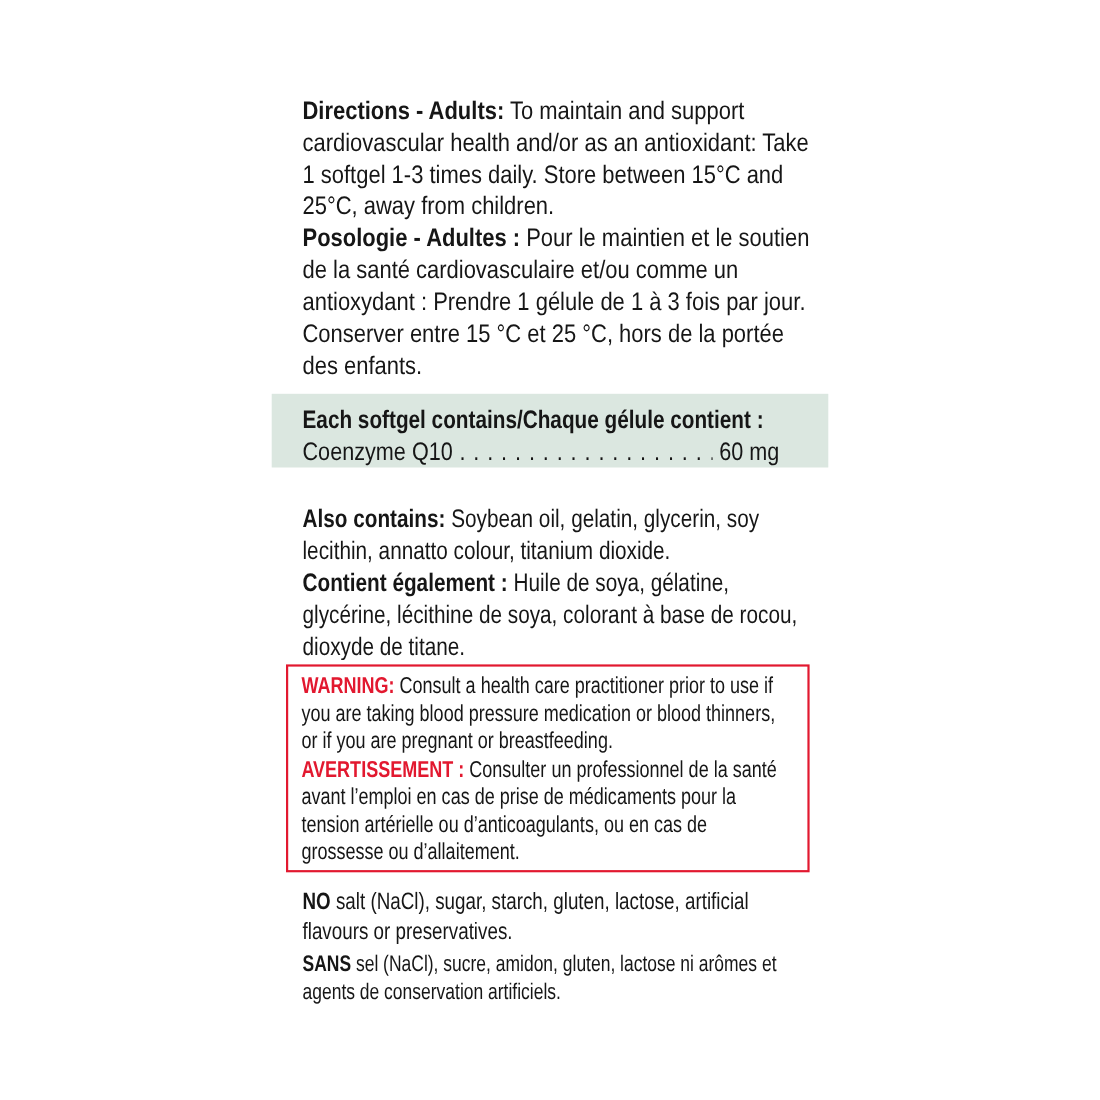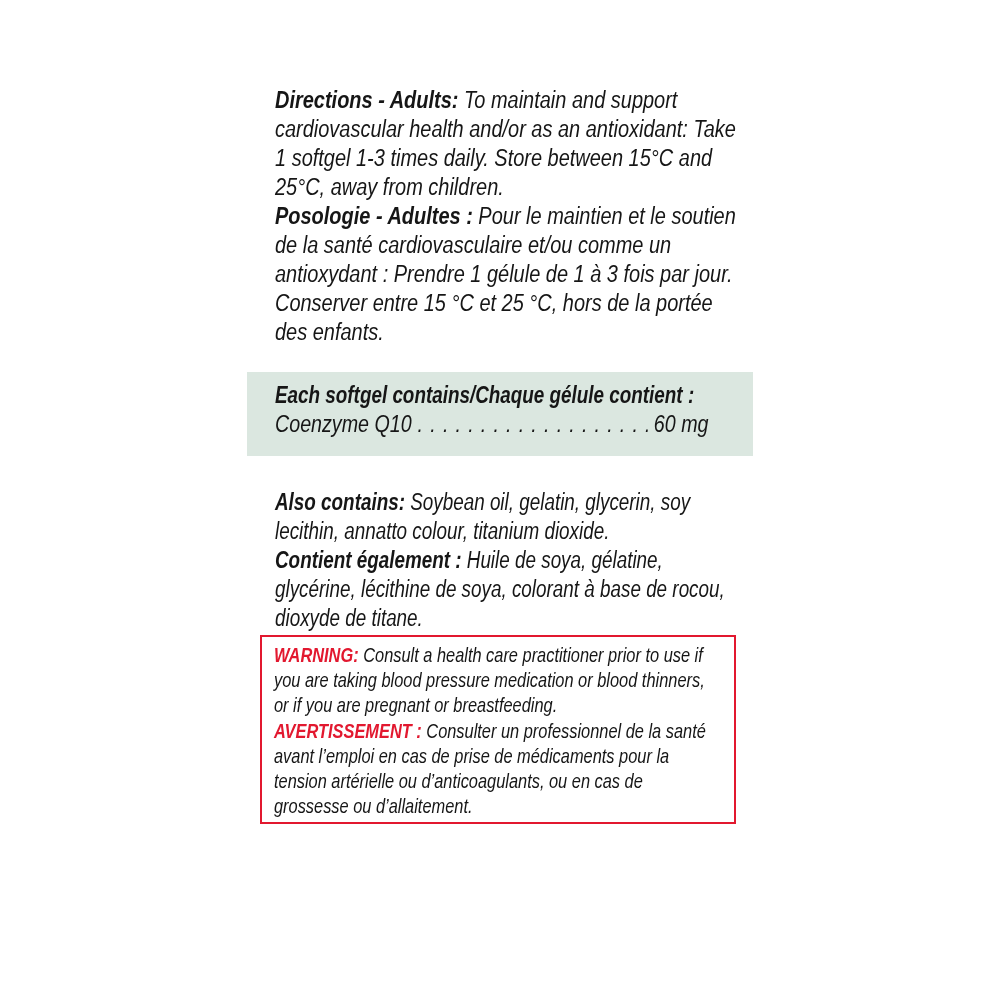--- a/index.html
+++ b/index.html
@@ -16,7 +16,6 @@
     left: 247px;
     top: 86px;
     width: 506px;
-    font-style: italic;
   }
   .para {
     margin: 0;

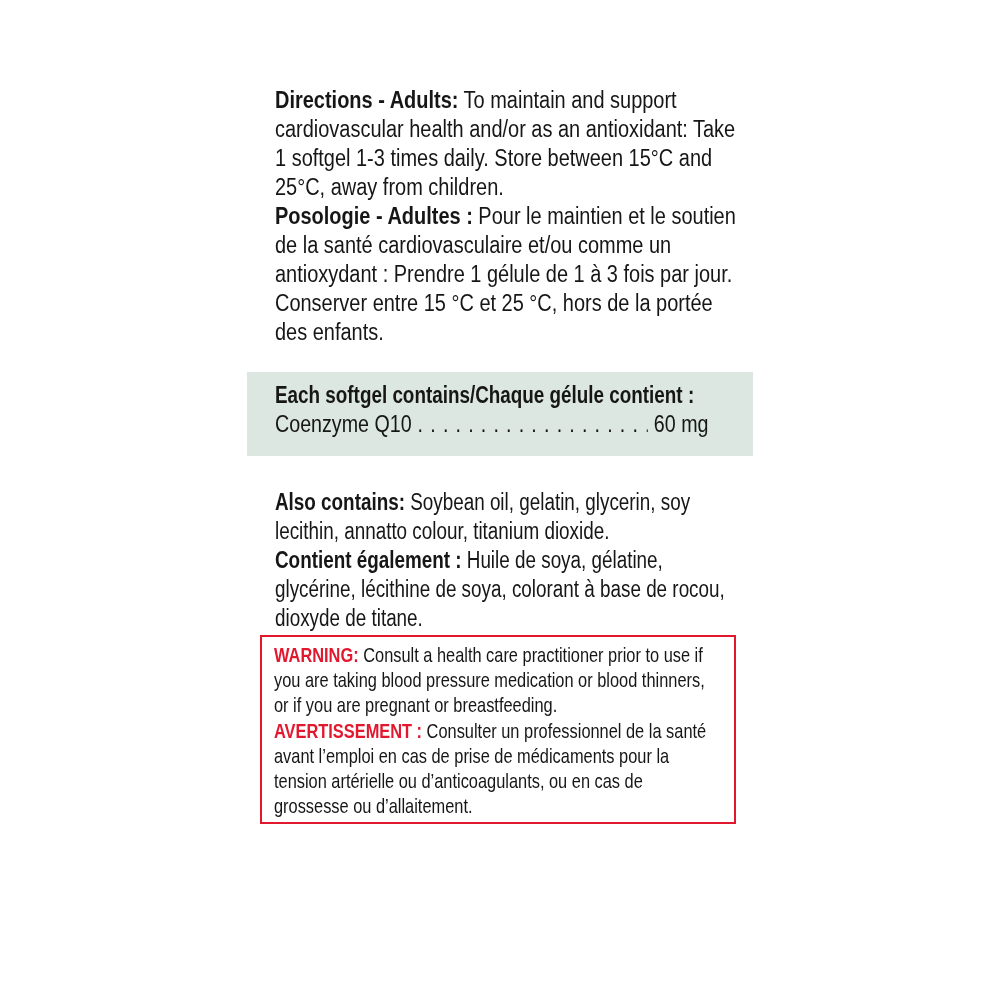--- a/index.html
+++ b/index.html
@@ -34,9 +34,9 @@
   .sec-directions { margin-top: 0; }
 
   .green-box {
-    margin-top: 25px;
+    margin-top: 11px;
     background: #dbe7e0;
-    padding: 9px 0 17px 28px;
+    padding: 9px 0 0 28px;
   }
   .gb-heading {
     font-weight: 700;

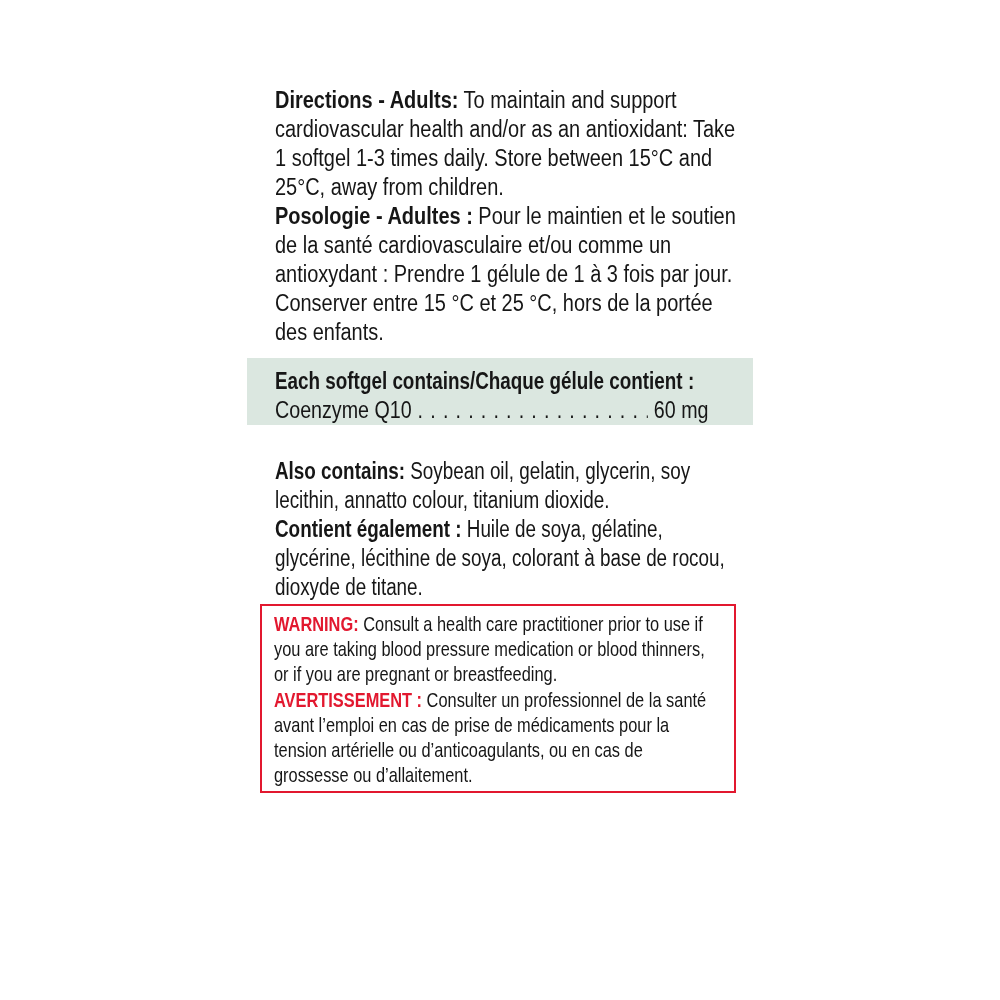--- a/index.html
+++ b/index.html
@@ -120,6 +120,12 @@
       <span>Consulter un professionnel de la santé avant l’emploi en cas de prise de médicaments pour la tension artérielle ou d’anticoagulants, ou en cas de grossesse ou d’allaitement.</span></p>
   </div>
 
+  <div class="sec-no indent">
+    <p class="para p-no cx cx-no"><b>NO</b>
+      <span>salt (NaCl), sugar, starch, gluten, lactose, artificial flavours or preservatives.</span></p>
+    <p class="para p-sans cx cx-sans"><b>SANS</b>
+      <span>sel (NaCl), sucre, amidon, gluten, lactose ni arômes et agents de conservation artificiels.</span></p>
+  </div>
 
 </div>
 

